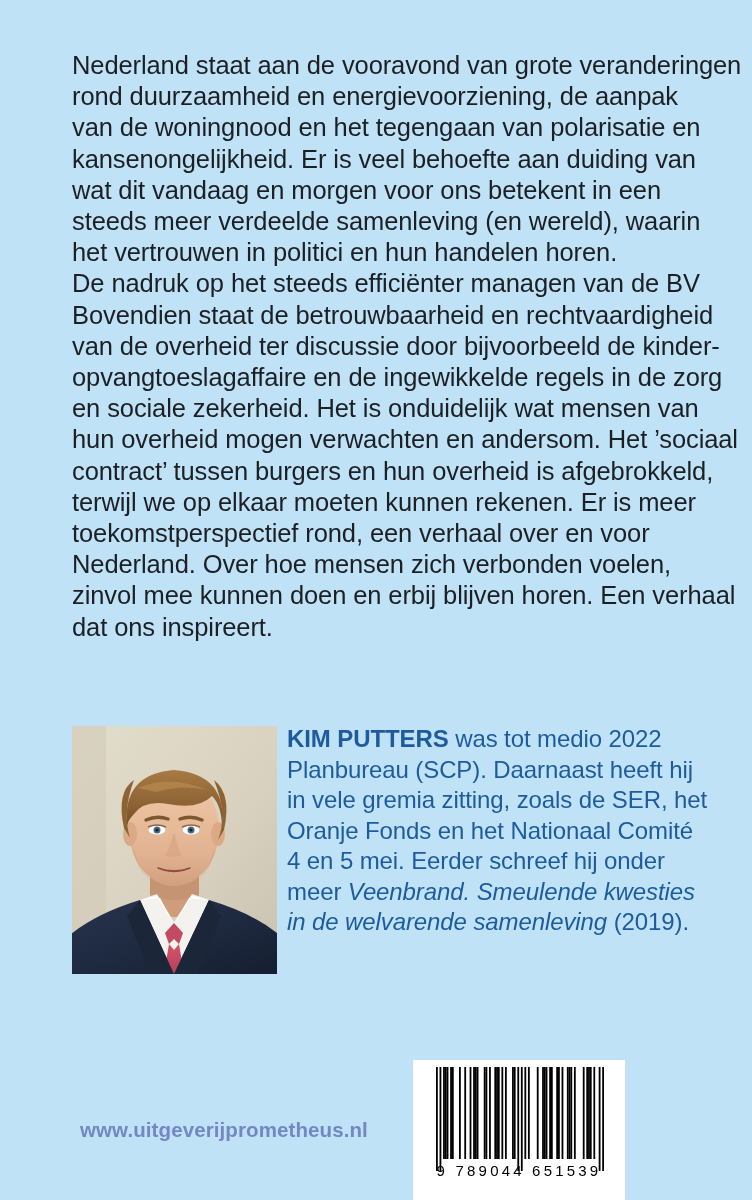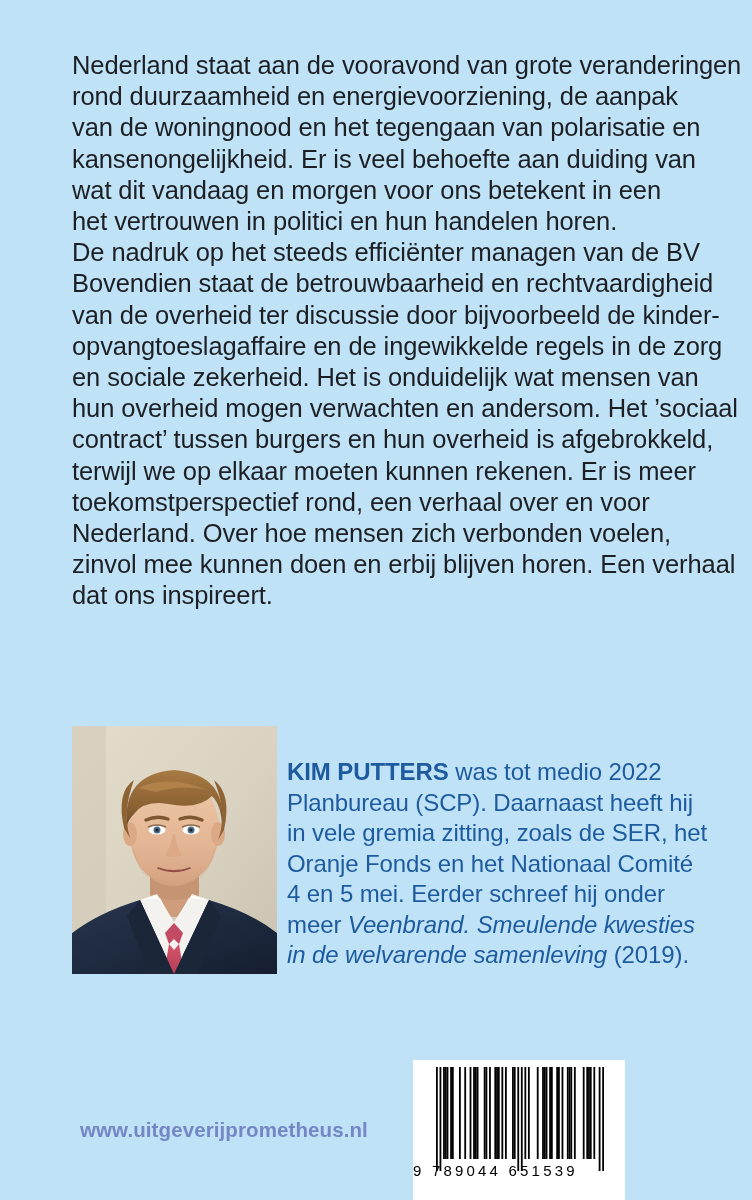--- a/index.html
+++ b/index.html
@@ -134,6 +134,7 @@
     <span class="line">van de woningnood en het tegengaan van polarisatie en</span>
     <span class="line">kansenongelijkheid. Er is veel behoefte aan duiding van</span>
     <span class="line">wat dit vandaag en morgen voor ons betekent in een</span>
+    <span class="line">steeds meer verdeelde samenleving (en wereld), waarin</span>
     <span class="line">het vertrouwen in politici en hun handelen horen.</span>
     <span class="line">De nadruk op het steeds efficiënter managen van de BV</span>
     <span class="line">Bovendien staat de betrouwbaarheid en rechtvaardigheid</span>

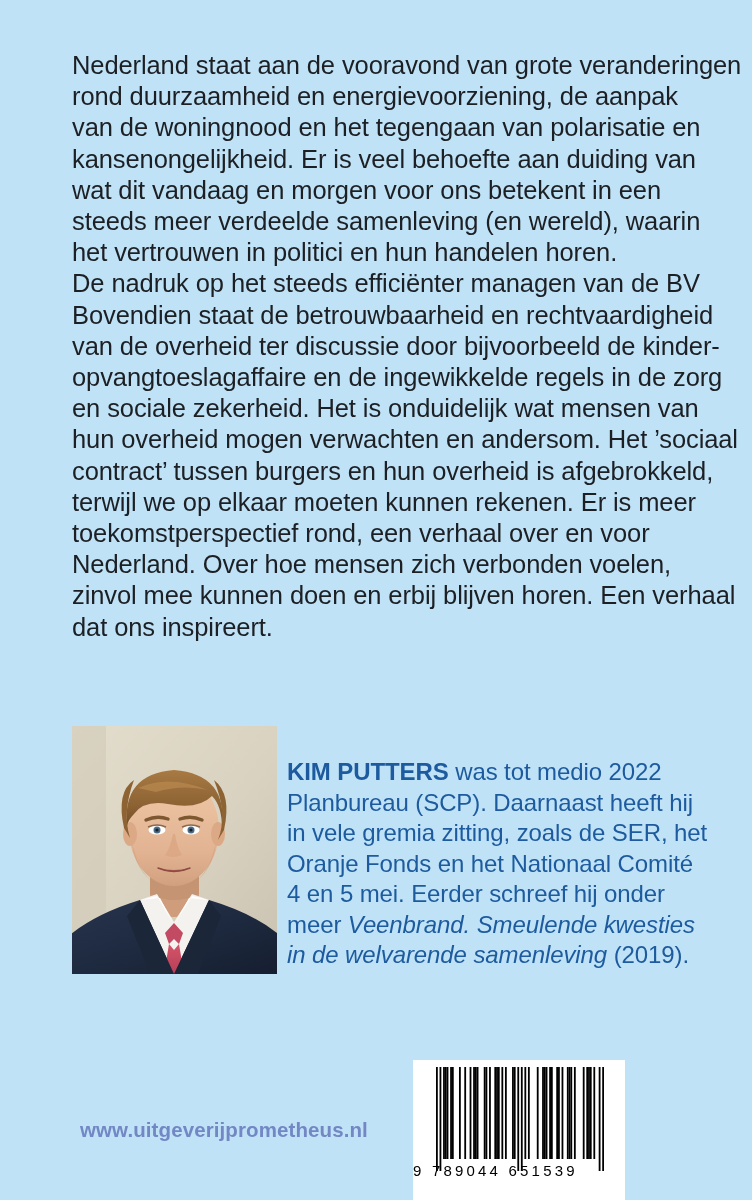--- a/index.html
+++ b/index.html
@@ -69,7 +69,6 @@
     font-size: 24px;
     line-height: 30.5px;
     letter-spacing: -0.1px;
-    margin-top: 33px;
   }
   .author-bio .line {
     white-space: pre;

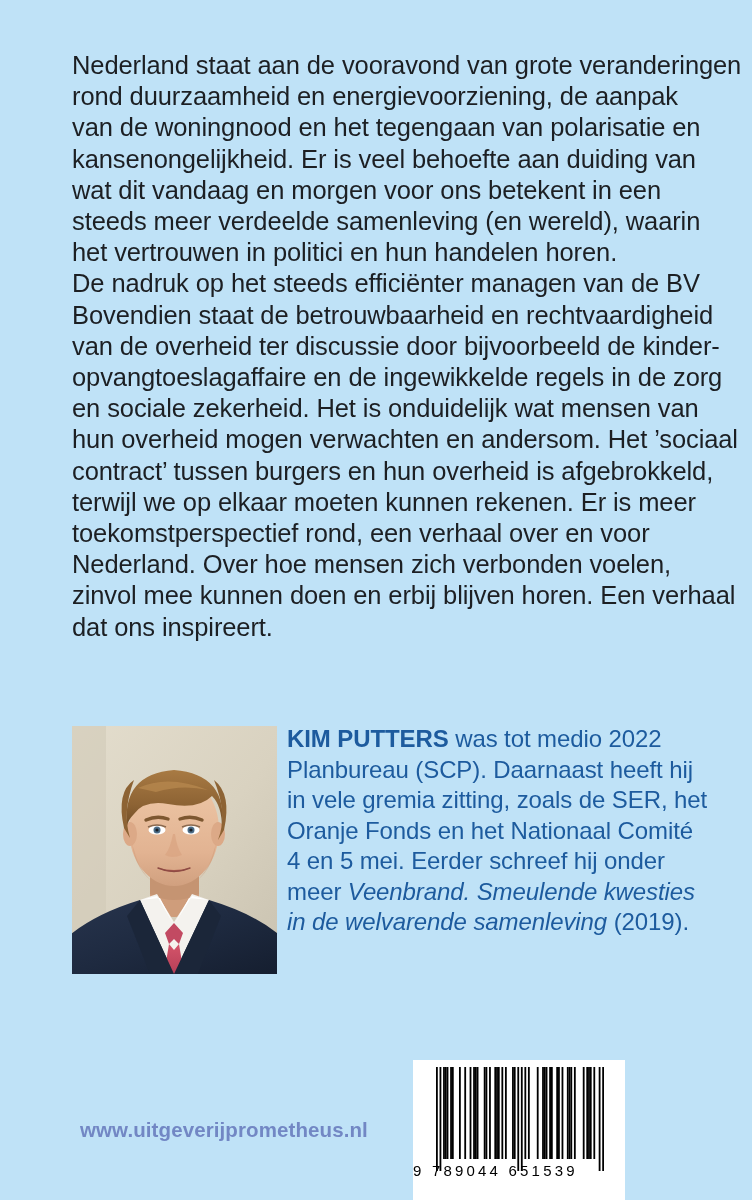--- a/index.html
+++ b/index.html
@@ -114,7 +114,7 @@
     left: 0;
     top: 102px;
     width: 212px;
-    text-align: left;
+    text-align: center;
     font-family: "Liberation Sans", sans-serif;
     font-size: 15px;
     color: #000000;

